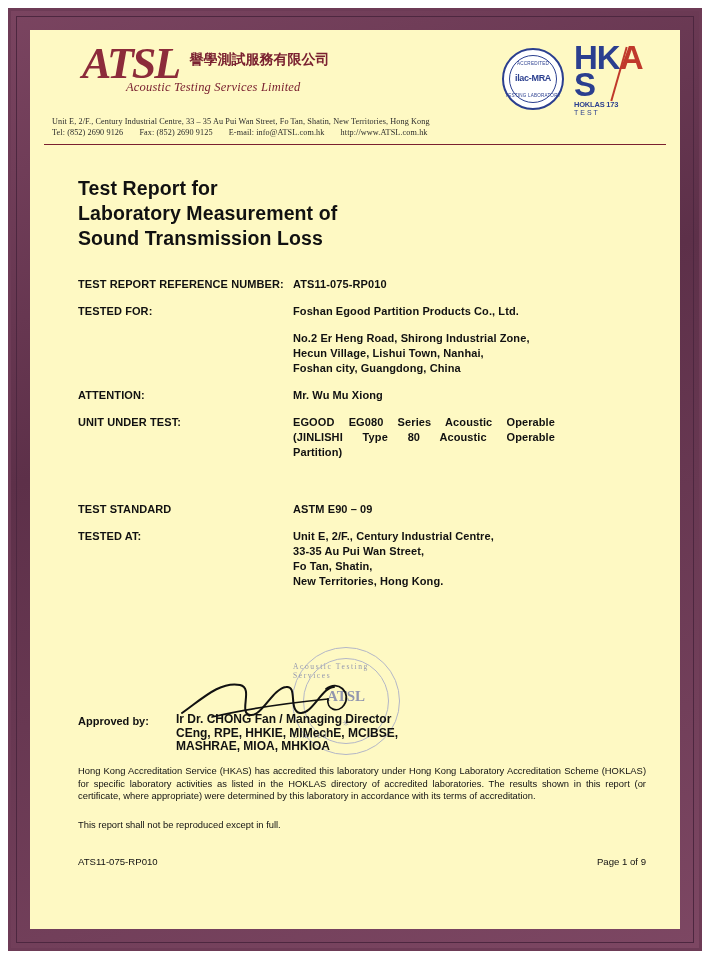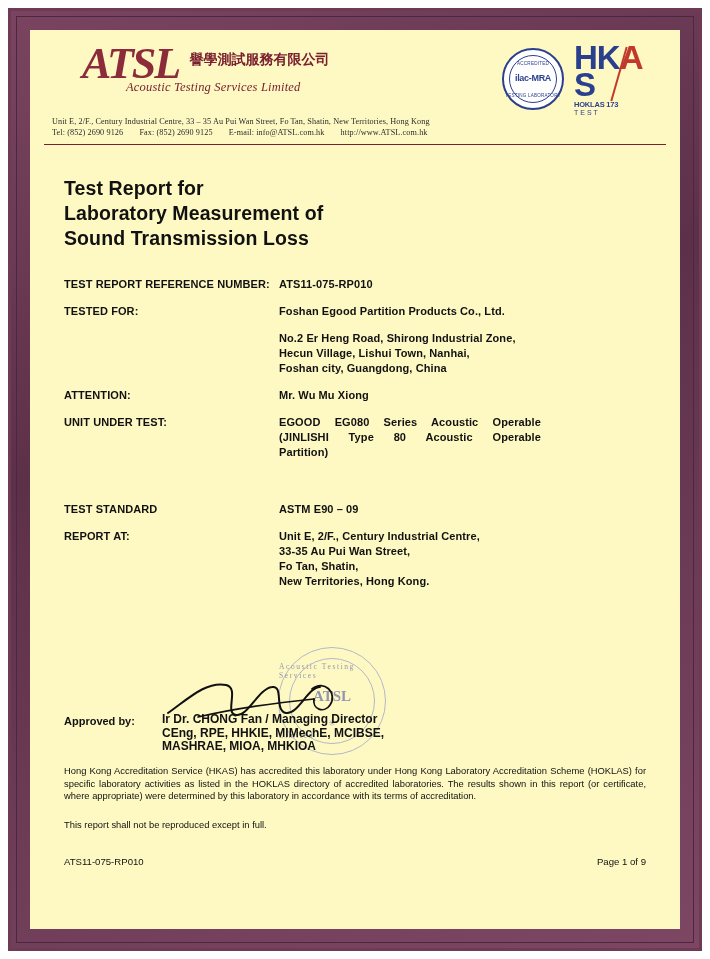--- a/index.html
+++ b/index.html
@@ -180,7 +180,7 @@
 
   
   .doc-body {
-    padding: 26px 34px 0 34px;
+    padding: 26px 34px 0 48px;
     box-sizing: border-box;
   }
   h1.title {

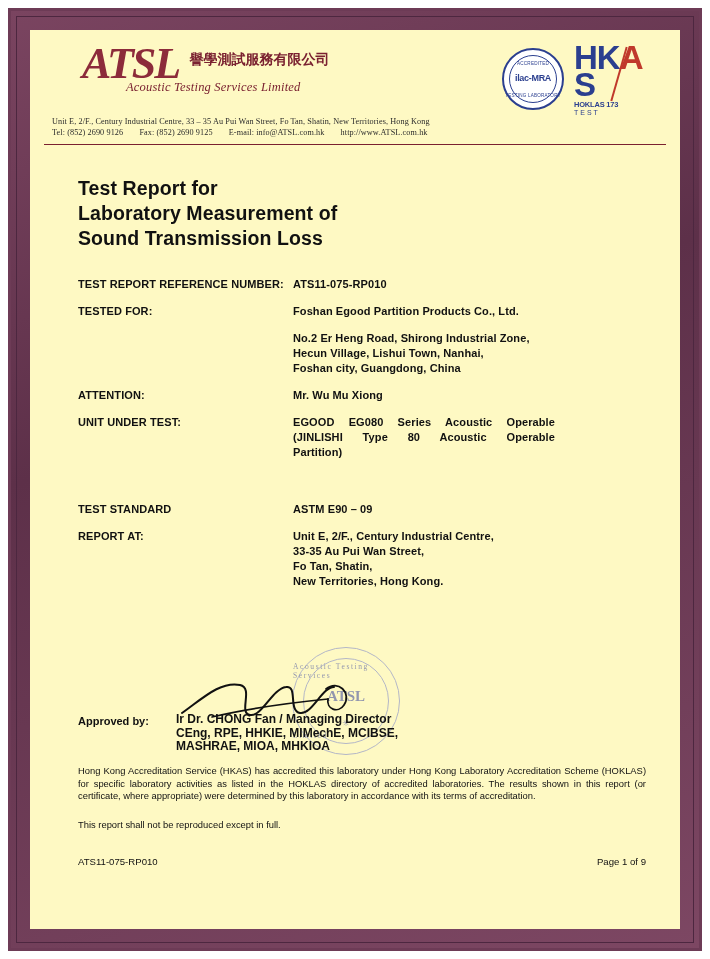--- a/index.html
+++ b/index.html
@@ -418,7 +418,7 @@
         </div>
 
         <div class="field-row">
-          <div class="field-label">REPORT AT:</div>
+          <div class="field-label">TESTED AT:</div>
           <div class="field-value addr-block">
             <div>Unit E, 2/F., Century Industrial Centre,</div>
             <div>33-35 Au Pui Wan Street,</div>

